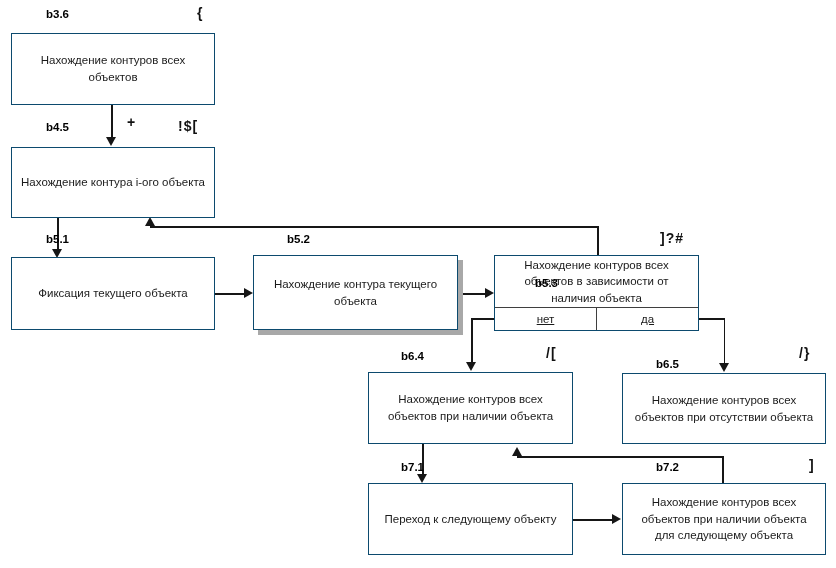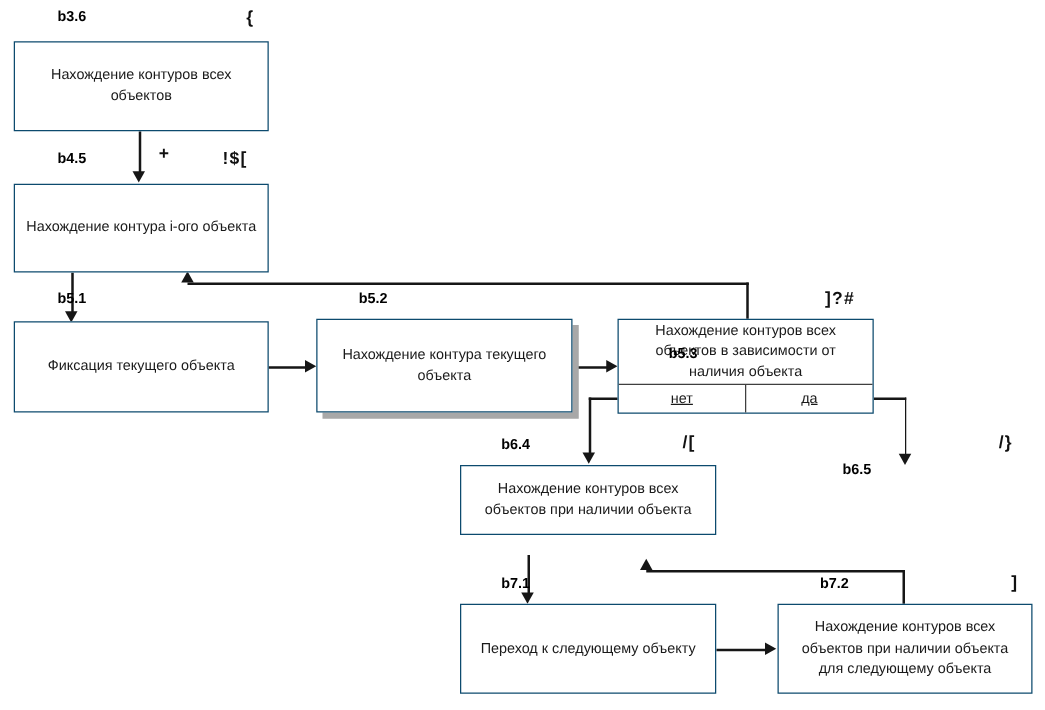--- a/index.html
+++ b/index.html
@@ -141,7 +141,7 @@
   <div class="tag" style="left:255px; top:233px;">b5.2</div>
   <div class="tag" style="left:503px; top:247px;margin-top:30px;">b5.3</div>
   <div class="tag" style="left:369px; top:350px;">b6.4</div>
-  <div class="tag" style="left:624px; top:370px;margin-left:18px;">b6.5</div>
+  <div class="tag" style="left:624px; top:358px;">b6.5</div>
   <div class="tag" style="left:369px; top:461px;">b7.1</div>
   <div class="tag" style="left:624px; top:461px;">b7.2</div>
 

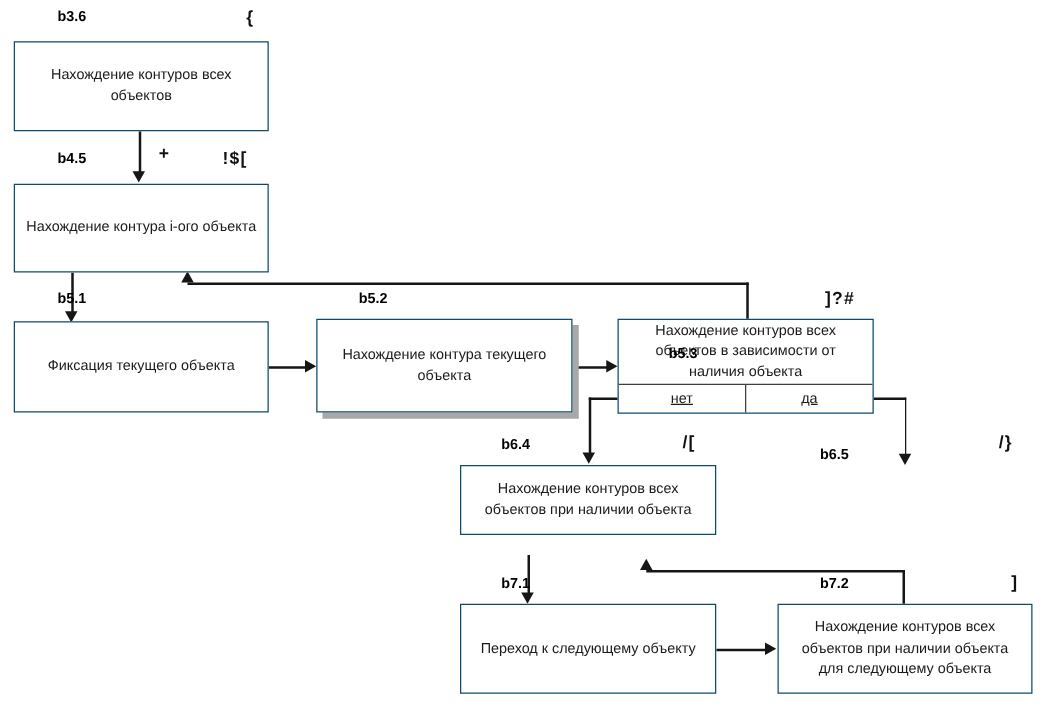--- a/index.html
+++ b/index.html
@@ -214,7 +214,7 @@
     </div>
   </div>
 
-  <div class="node" style="left:368px; top:372px; width:205px; height:56px;">
+  <div class="node" style="left:368px; top:372px; width:205px; height:72px;">
     <span class="node-text">Нахождение контуров всех объектов при наличии объекта</span>
   </div>
 

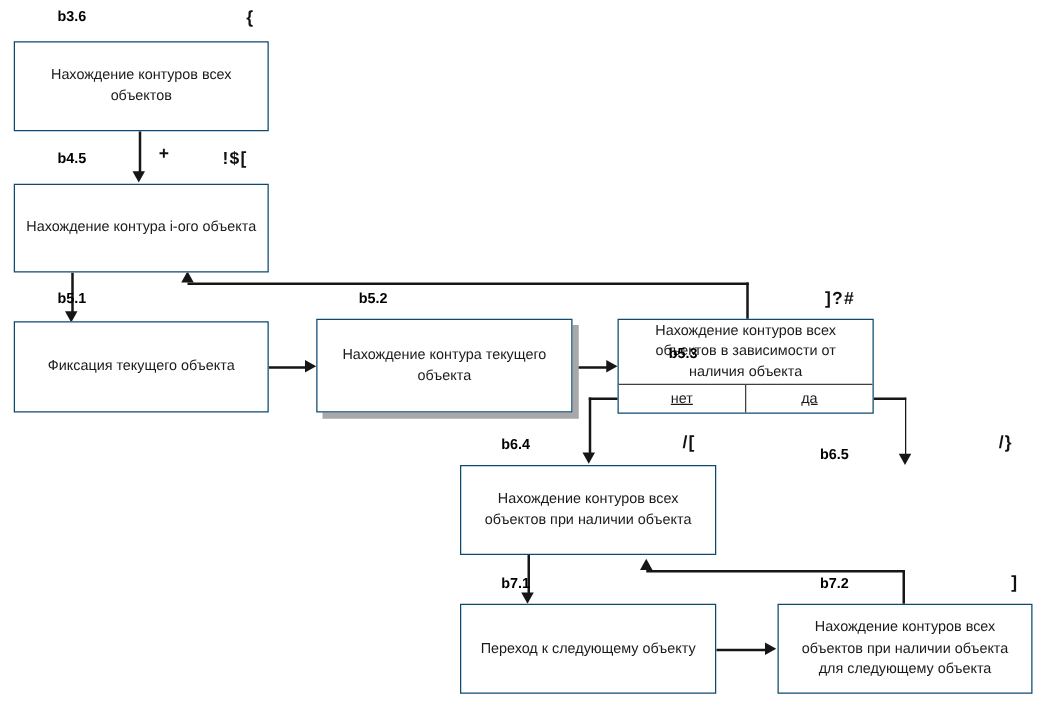--- a/index.html
+++ b/index.html
@@ -218,6 +218,9 @@
     <span class="node-text">Нахождение контуров всех объектов при наличии объекта</span>
   </div>
 
+  <div class="node" style="left:622px; top:373px; width:204px; height:71px;">
+    <span class="node-text">Нахождение контуров всех объектов при отсутствии объекта</span>
+  </div>
 
   <div class="node" style="left:368px; top:483px; width:205px; height:72px;">
     <span class="node-text">Переход к следующему объекту</span>

